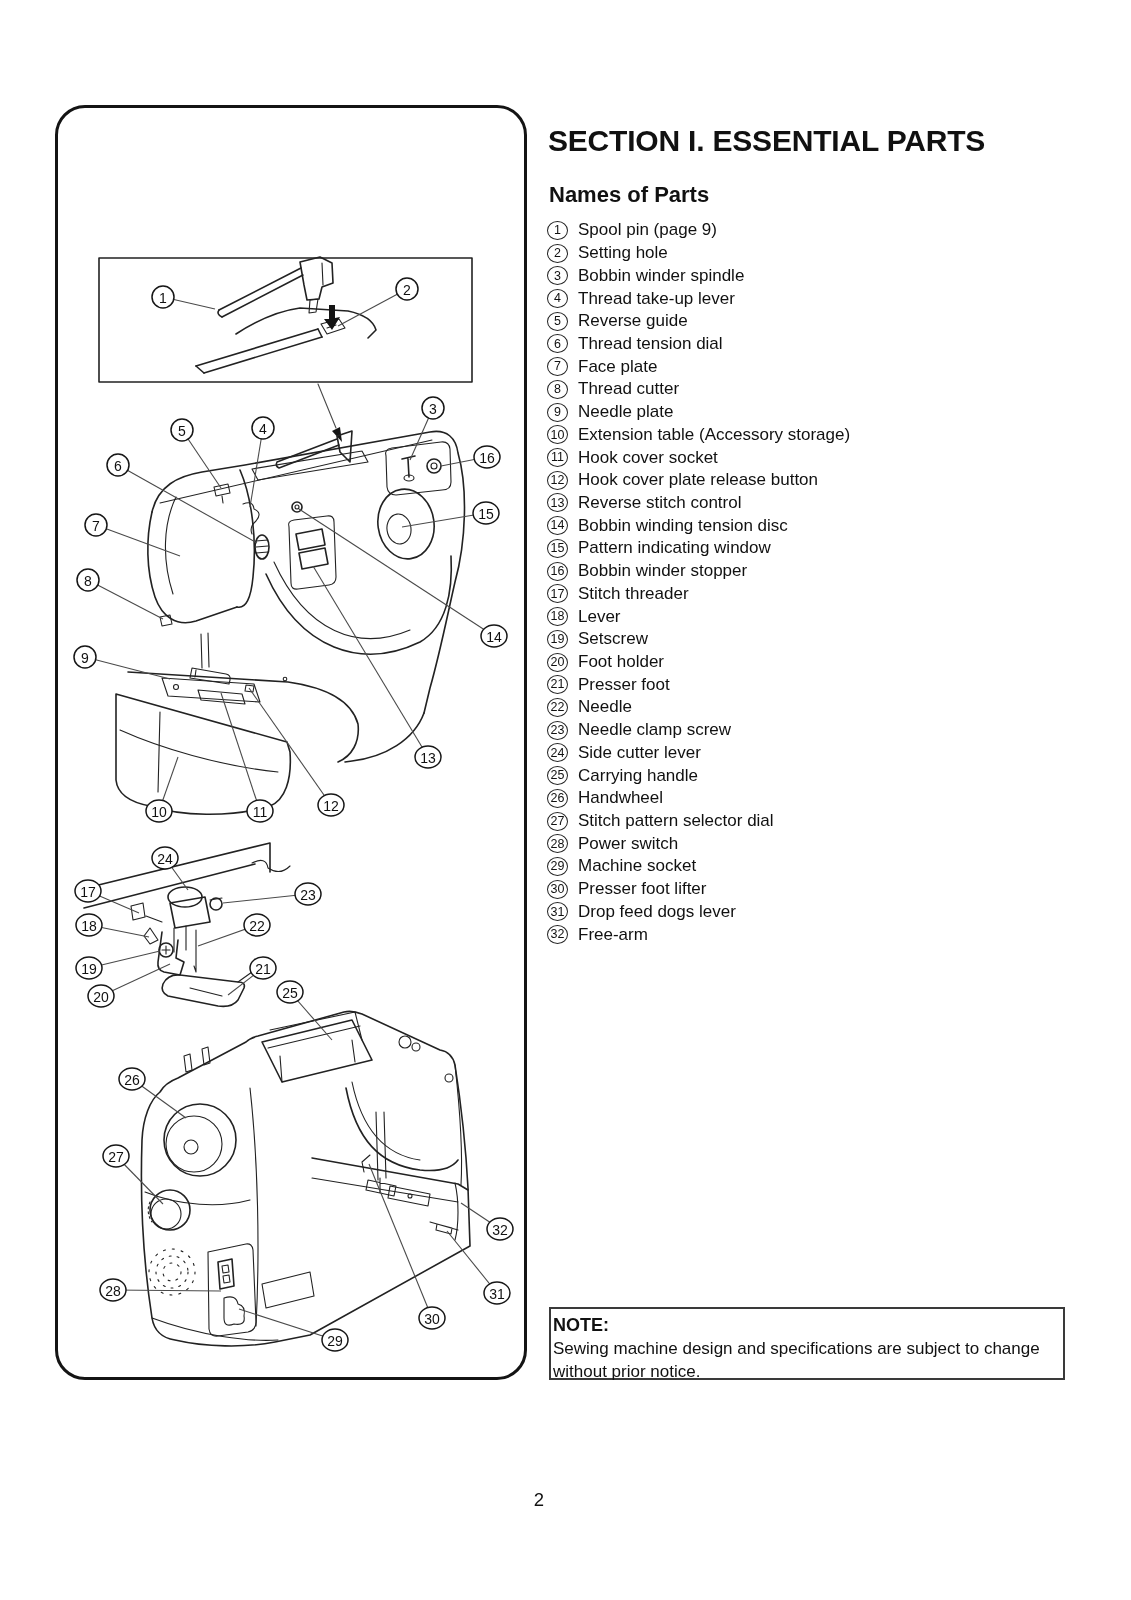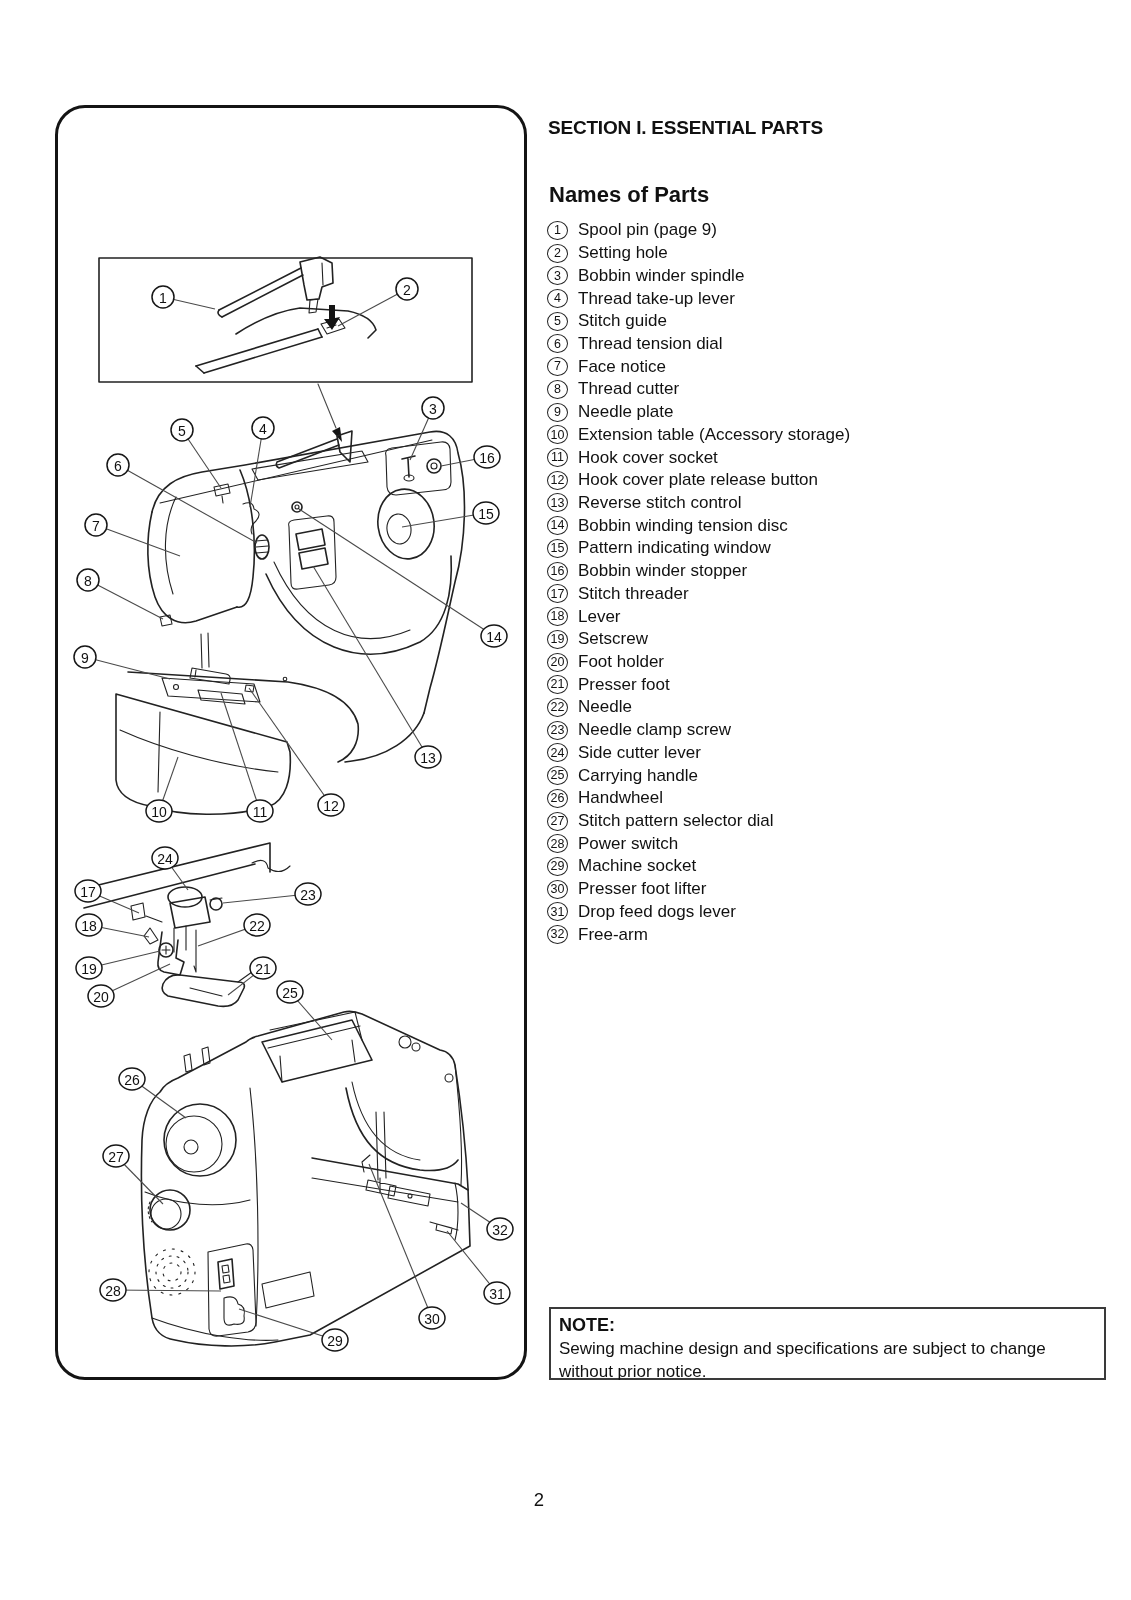--- a/index.html
+++ b/index.html
@@ -20,8 +20,8 @@
   .solid{fill:#141414;stroke:none;}
   .content{position:absolute;left:540px;top:108px;width:540px;}
   .title{
-    position:absolute;left:8px;top:9px;margin:0;
-    font-size:19px;font-weight:bold;letter-spacing:-0.2px;white-space:nowrap;
+    position:absolute;left:8px;top:16px;margin:0;
+    font-size:30px;font-weight:bold;letter-spacing:-0.2px;white-space:nowrap;
   }
   .subtitle{
     position:absolute;left:9px;top:74px;margin:0;

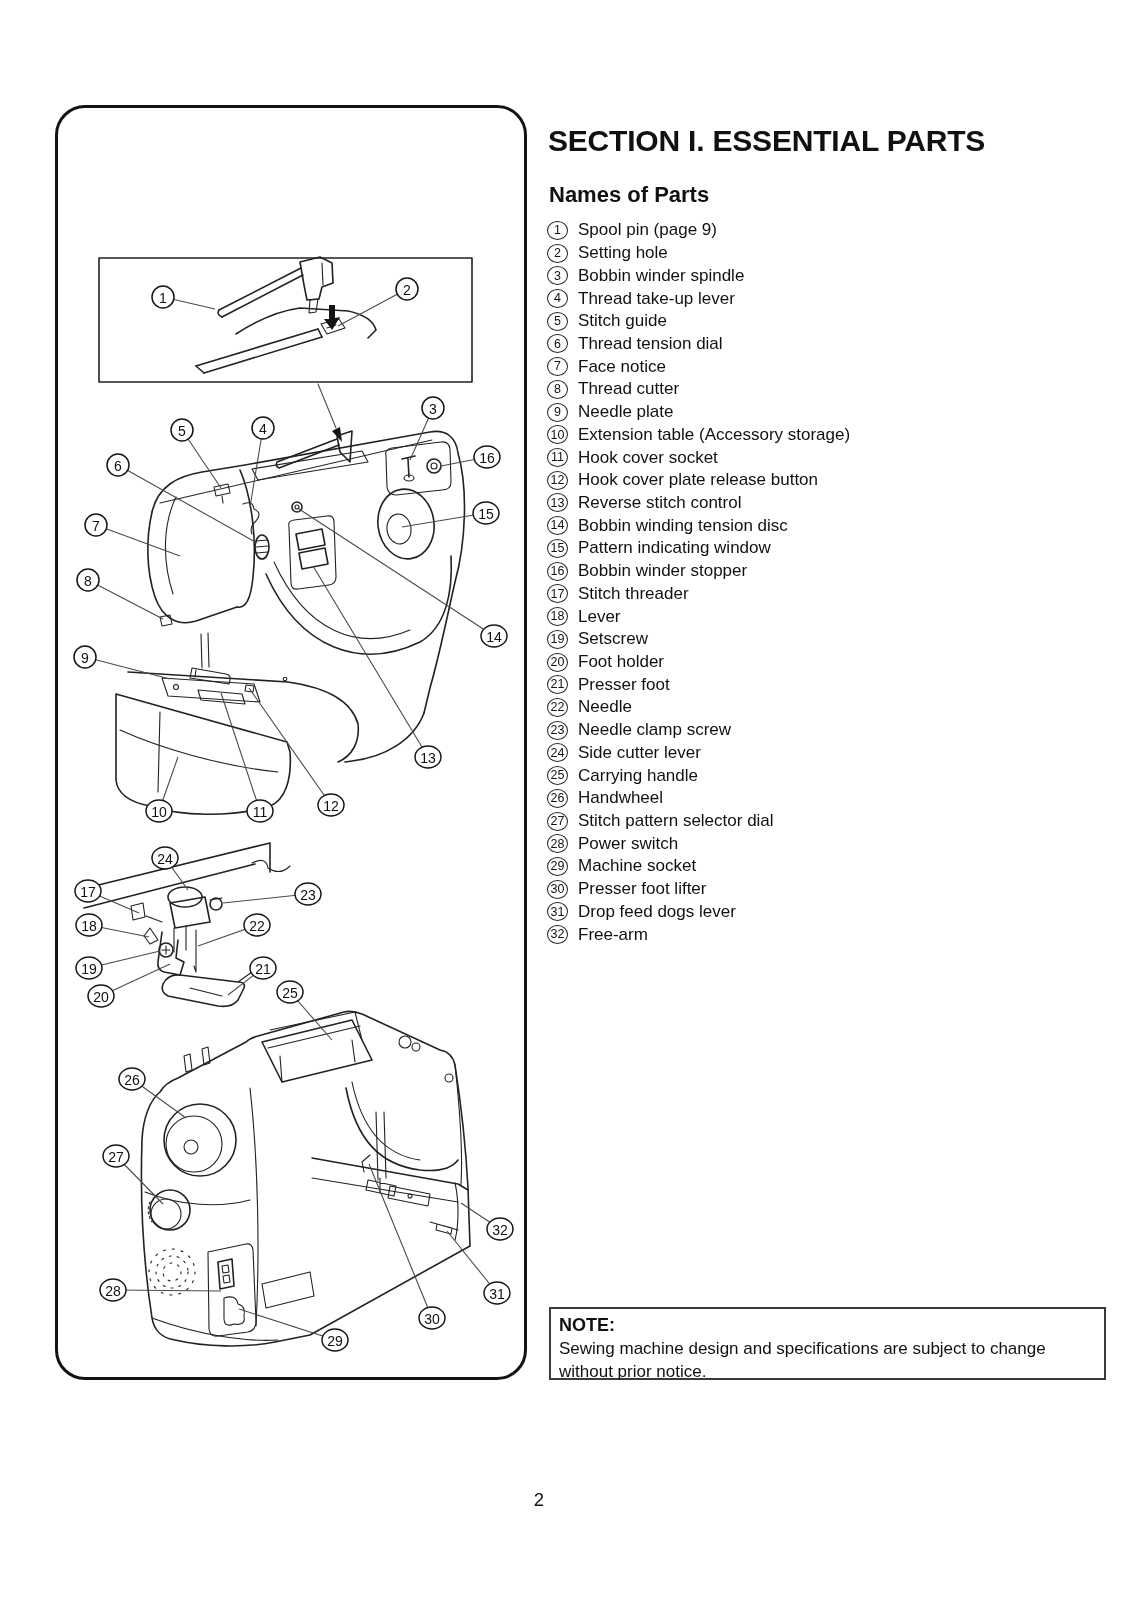--- a/index.html
+++ b/index.html
@@ -323,7 +323,7 @@
         </li>
         <li>
           <span class="pnum">5</span>
-          <span class="plabel">Stitch guide</span>
+          <span class="plabel">Reverse guide</span>
         </li>
         <li>
           <span class="pnum">6</span>

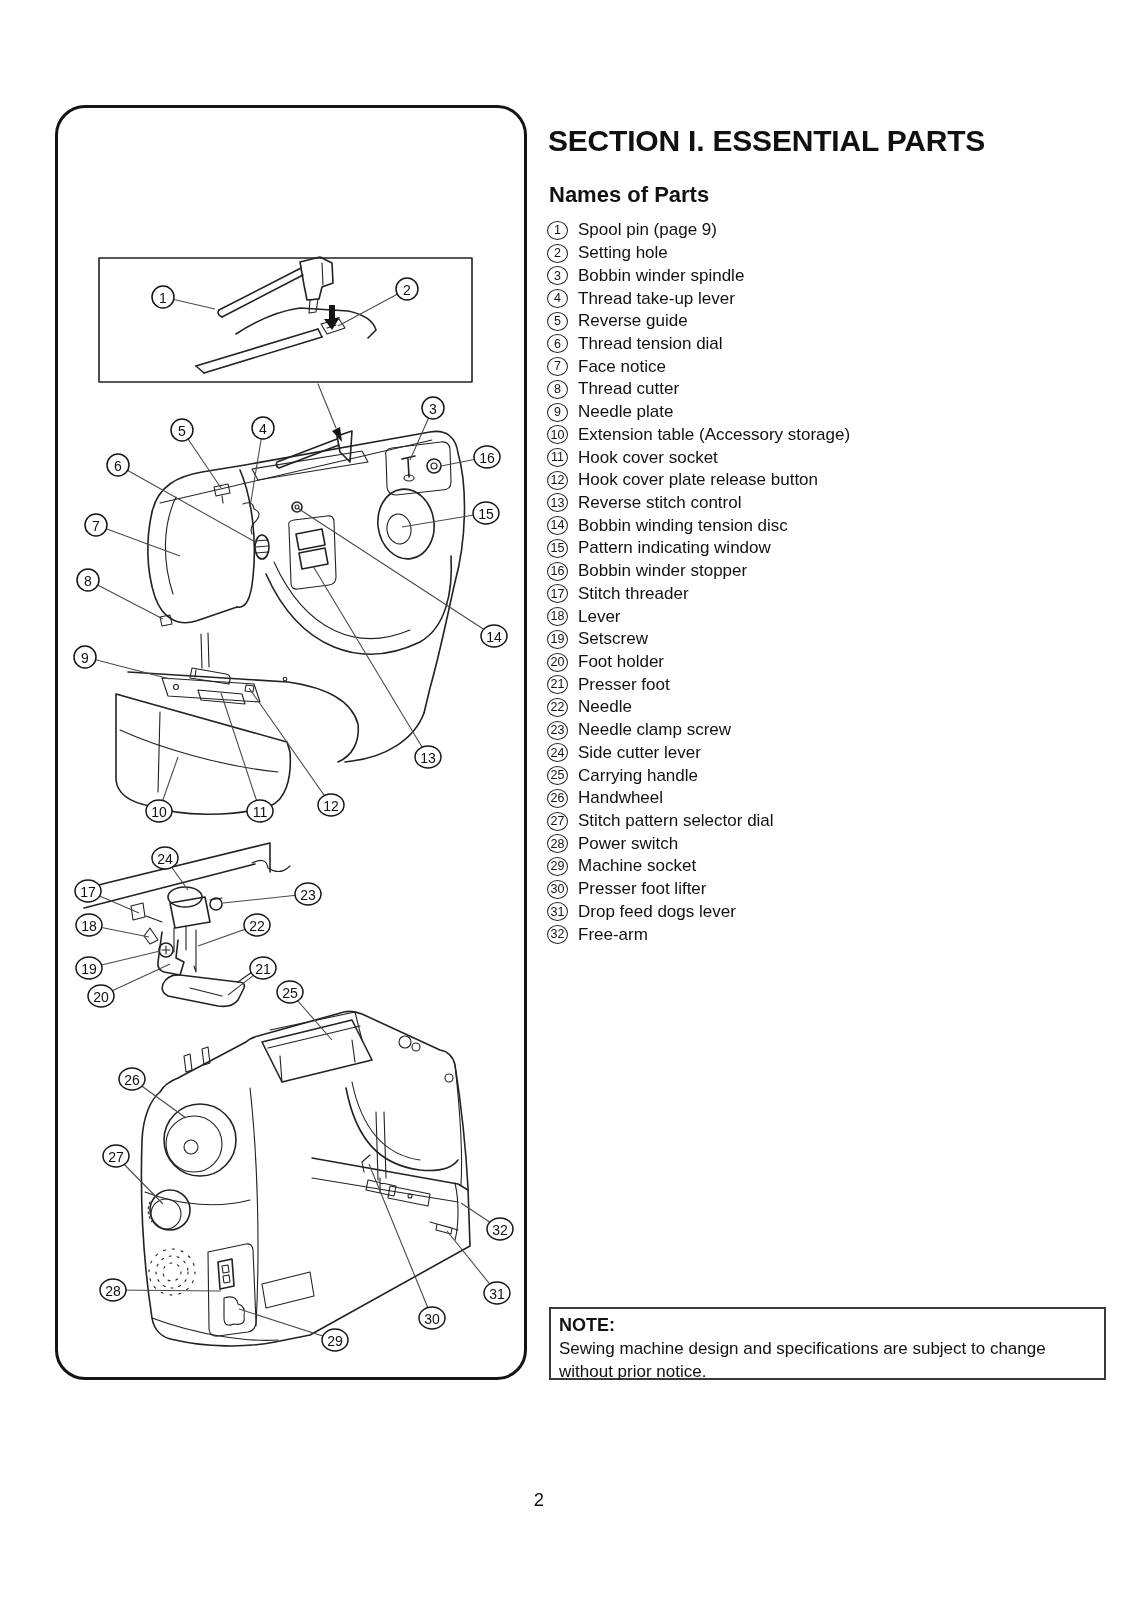--- a/index.html
+++ b/index.html
@@ -331,7 +331,7 @@
         </li>
         <li>
           <span class="pnum">7</span>
-          <span class="plabel">Face notice</span>
+          <span class="plabel">Face plate</span>
         </li>
         <li>
           <span class="pnum">8</span>

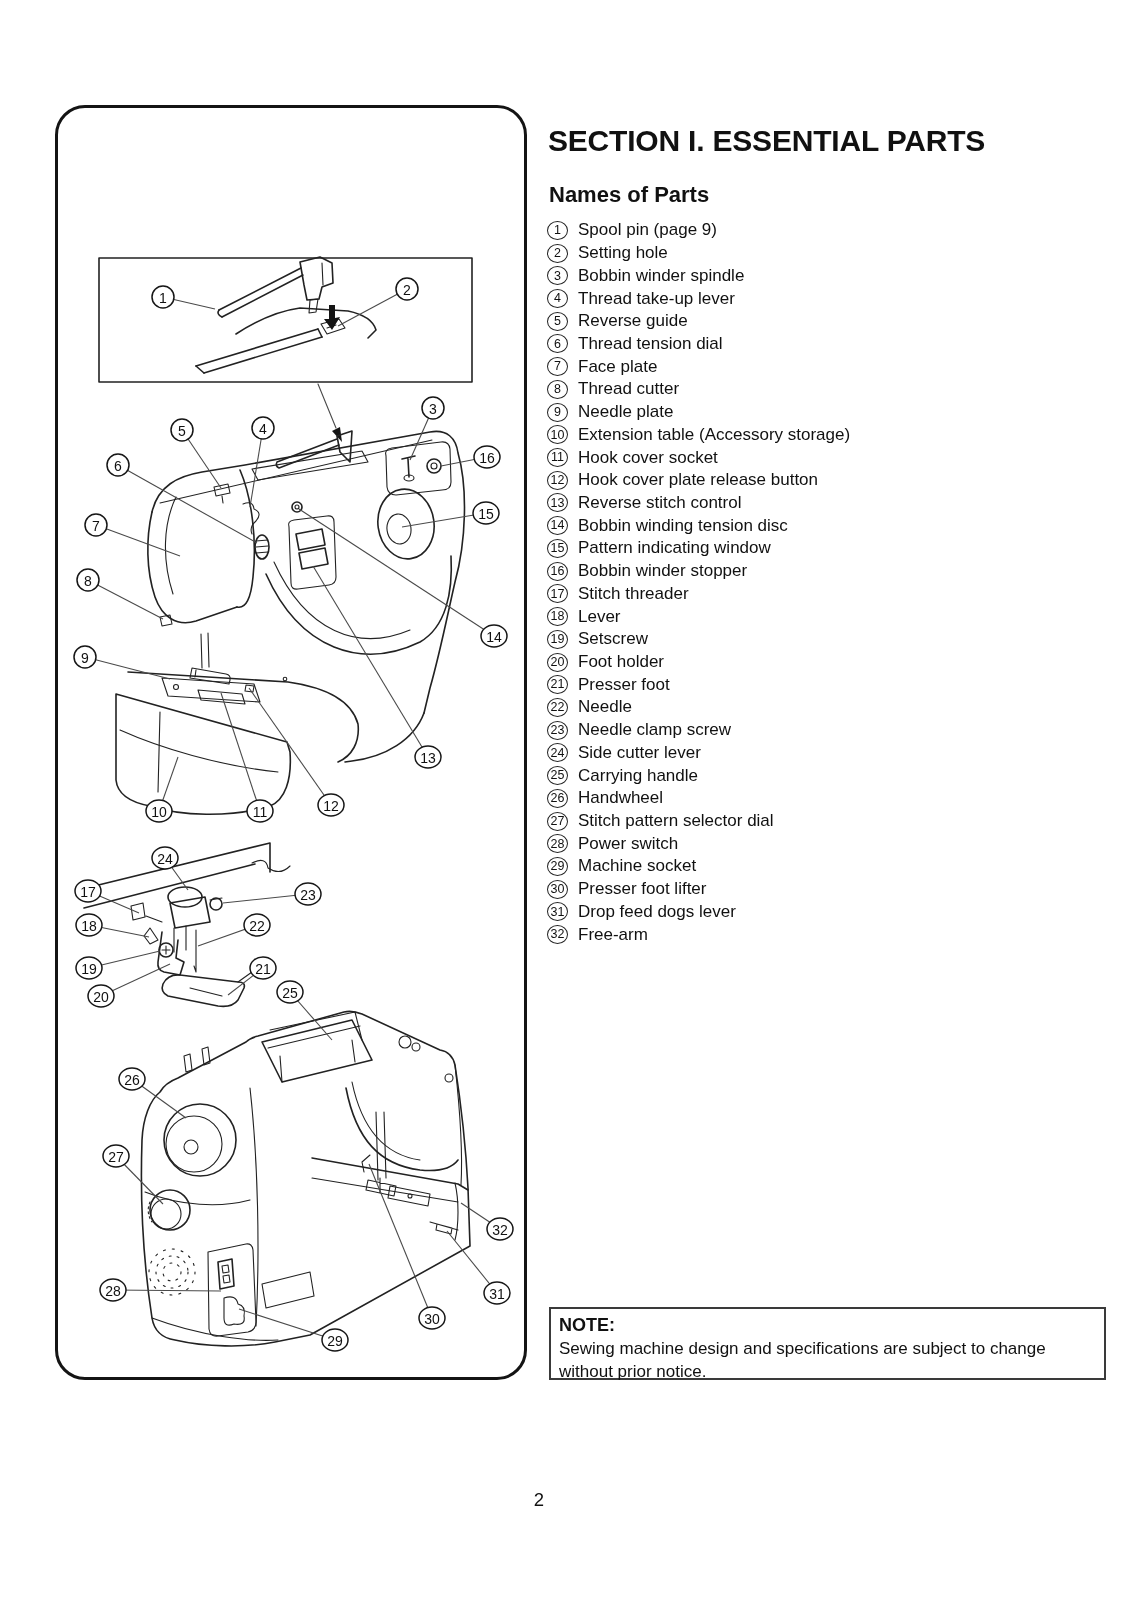--- a/index.html
+++ b/index.html
@@ -39,8 +39,8 @@
   }
   .plabel{margin-left:10px;font-size:17px;white-space:nowrap;}
   .note{
-    position:absolute;left:549px;top:1307px;width:557px;height:73px;box-sizing:border-box;
-    border:2px solid #3a3a3a;padding:5px 8px;
+    position:absolute;left:549px;top:1307px;width:516px;height:73px;box-sizing:border-box;
+    border:2px solid #3a3a3a;padding:5px 2px;
   }
   .note-heading{font-size:18px;font-weight:bold;line-height:23px;}
   .note-body{font-size:17px;line-height:23px;}

